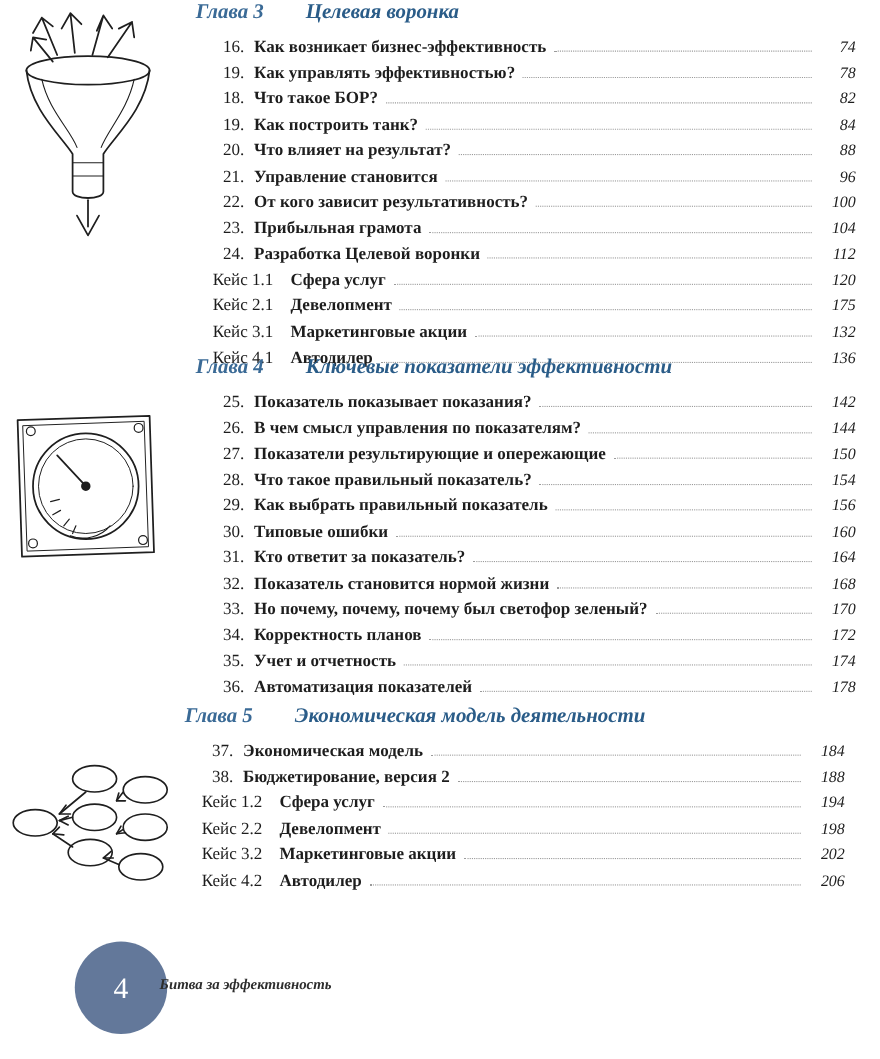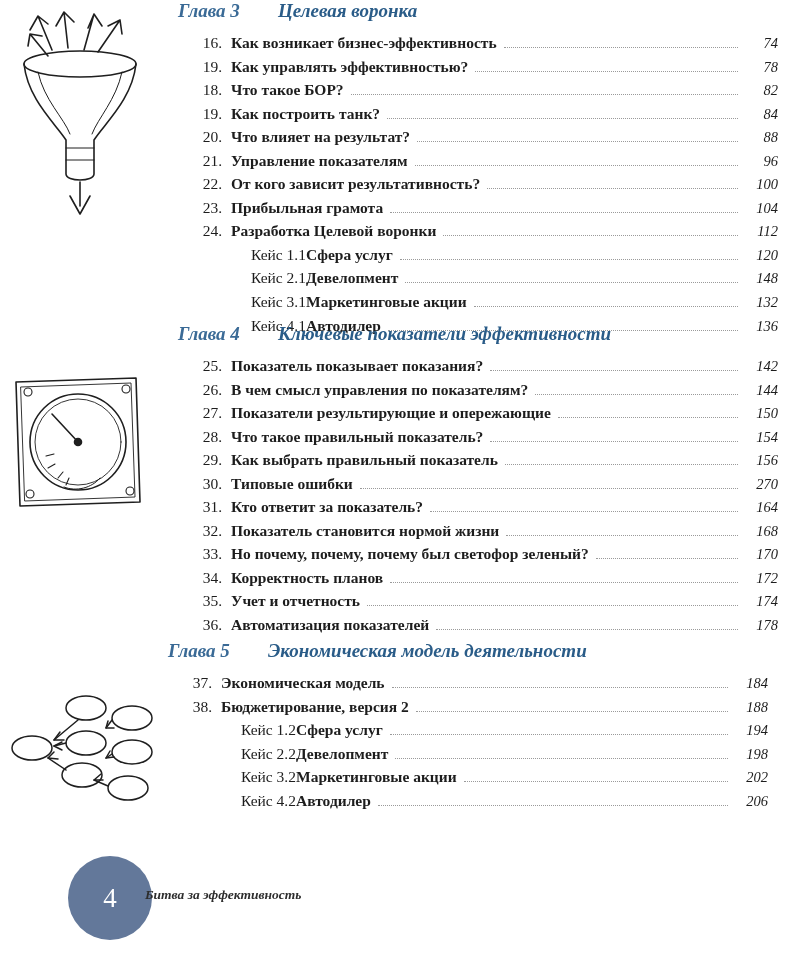--- a/index.html
+++ b/index.html
@@ -253,7 +253,7 @@
       </div>
       <div class="entry">
         <span class="entry-num">21.</span>
-        <span class="entry-label">Управление показателям</span>
+        <span class="entry-label">Управление становится</span>
         <span class="dots"></span>
         <span class="entry-page">96</span>
       </div>

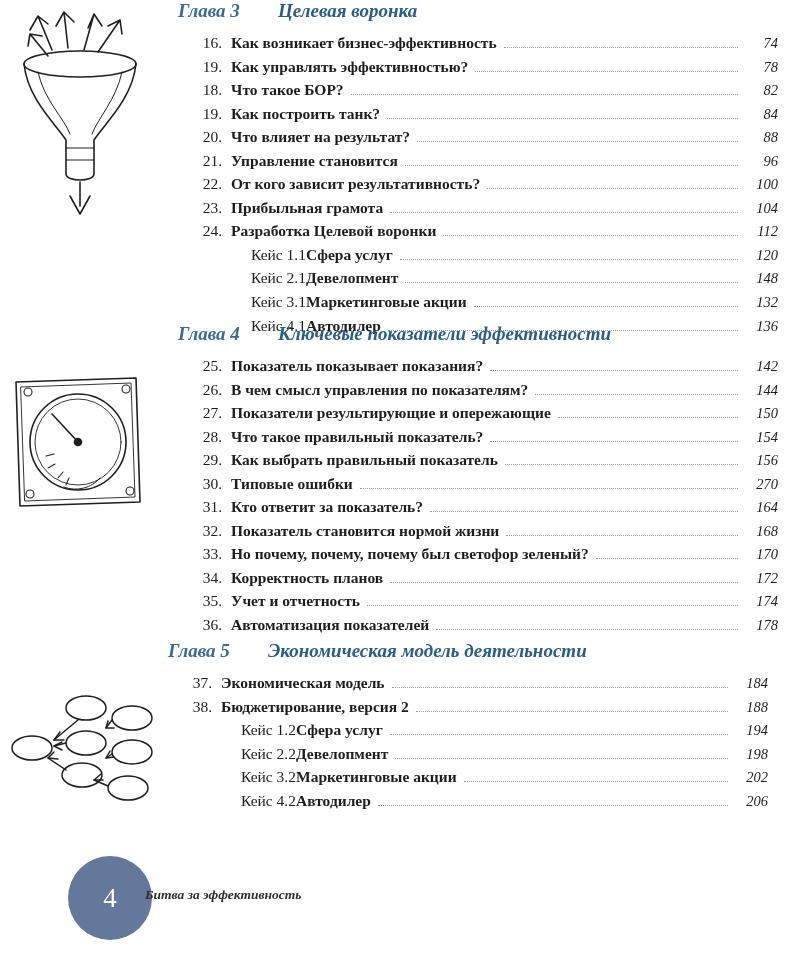--- a/index.html
+++ b/index.html
@@ -63,9 +63,8 @@
   .entry-num.case {
     flex: 0 0 auto;
     width: 86px;
-    text-align: right;
+    text-align: center;
     padding-right: 0;
-    margin-left: 42px;
   }
   .entry-label {
     white-space: nowrap;

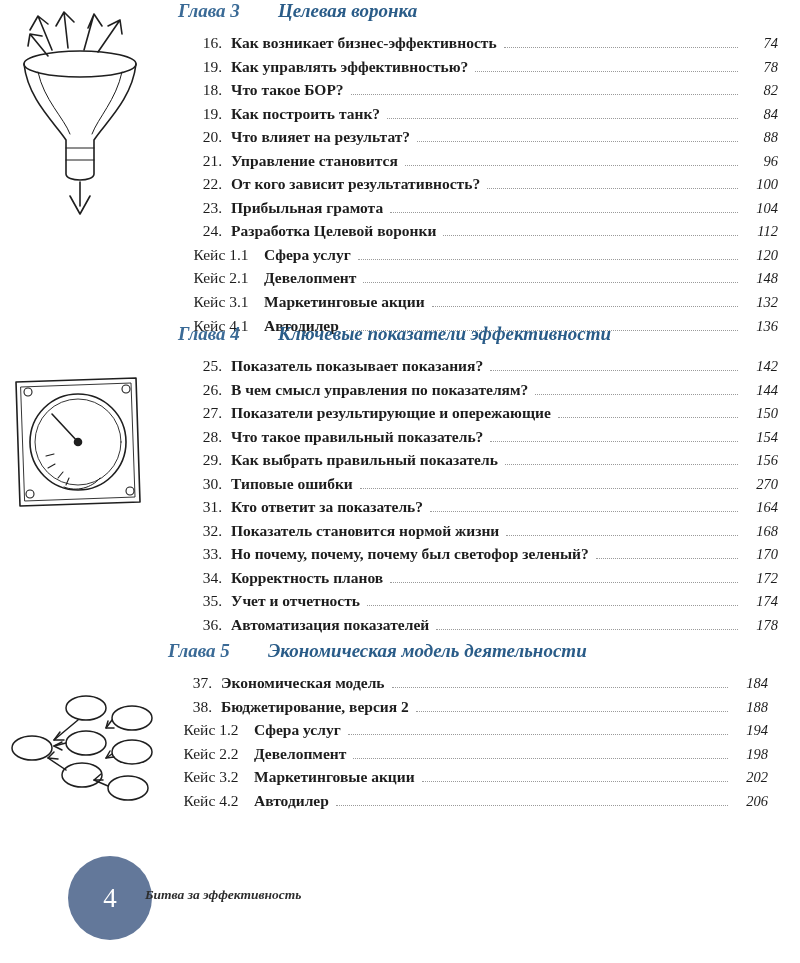--- a/index.html
+++ b/index.html
@@ -284,7 +284,7 @@
         <span class="entry-num case">Кейс 2.1</span>
         <span class="entry-label case-title">Девелопмент</span>
         <span class="dots"></span>
-        <span class="entry-page">148</span>
+        <span class="entry-page">175</span>
       </div>
       <div class="entry">
         <span class="entry-num case">Кейс 3.1</span>

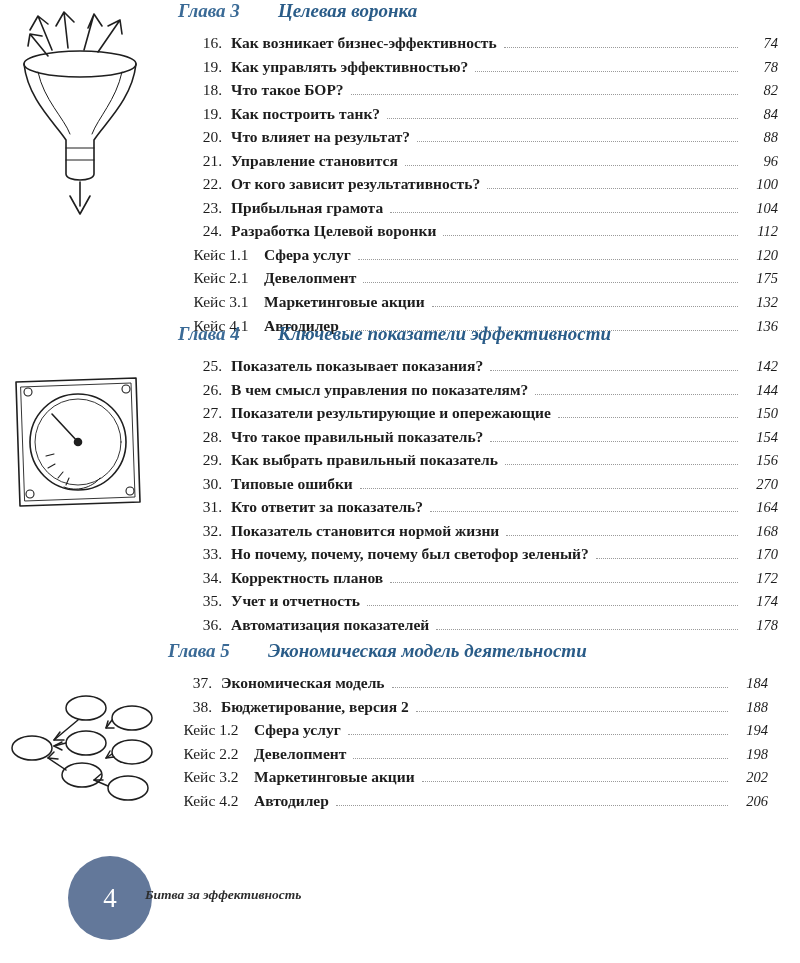--- a/index.html
+++ b/index.html
@@ -341,7 +341,7 @@
         <span class="entry-num">30.</span>
         <span class="entry-label">Типовые ошибки</span>
         <span class="dots"></span>
-        <span class="entry-page">270</span>
+        <span class="entry-page">160</span>
       </div>
       <div class="entry">
         <span class="entry-num">31.</span>

